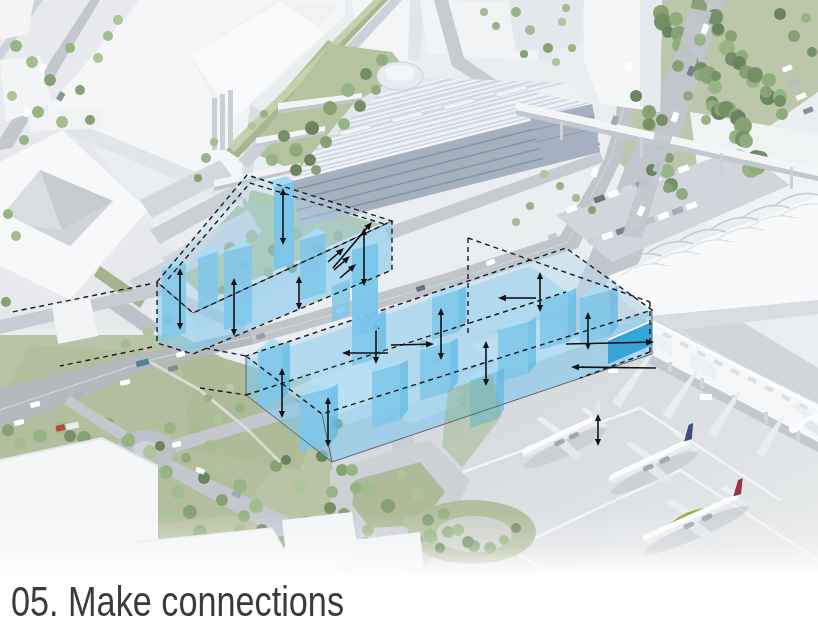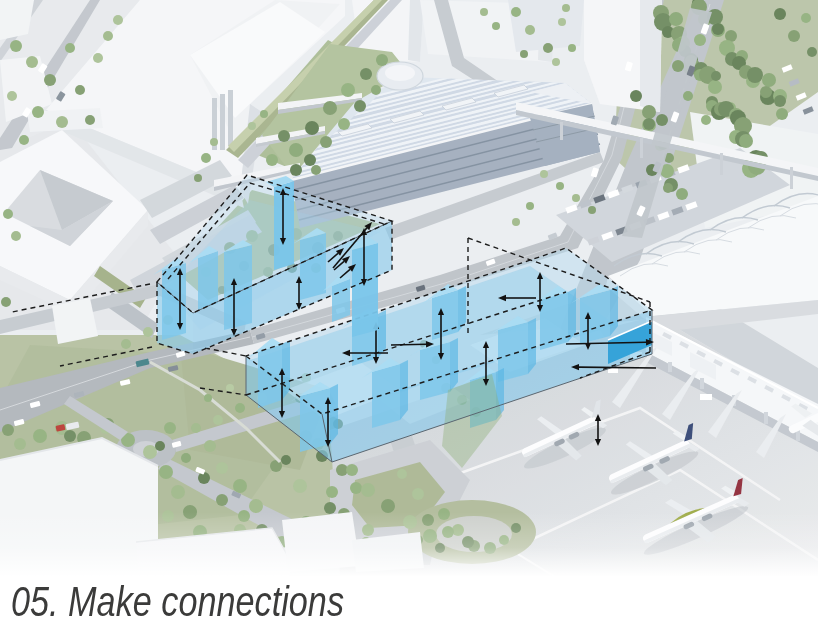--- a/index.html
+++ b/index.html
@@ -3,7 +3,7 @@
 <meta charset="utf-8">
 <style>
 html,body{margin:0;padding:0;background:#fff;}
-#wrap{width:818px;height:628px;position:relative;overflow:hidden;background:#c4b5fd;font-style:italic;}
+#wrap{width:818px;height:628px;position:relative;overflow:hidden;background:#c4b5fd;}
 svg{display:block;}
 </style>
 </head>

